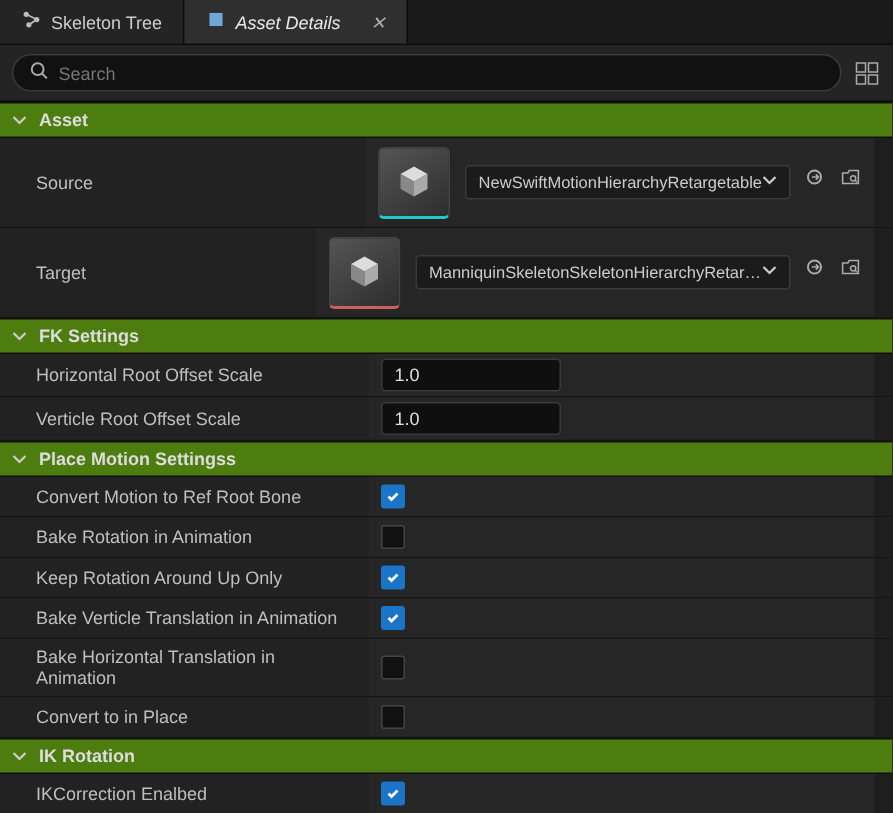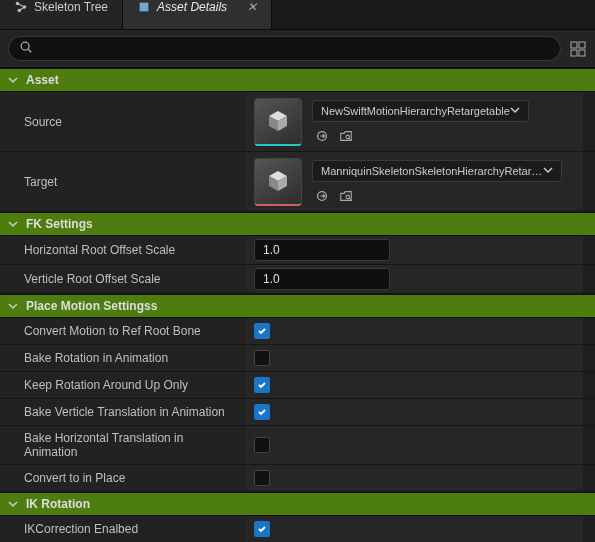--- a/index.html
+++ b/index.html
@@ -21,7 +21,7 @@
   }
   .tab {
     display: flex;
-    align-items: flex-start;
+    align-items: center;
     padding: 0 14px;
     gap: 6px;
     color: #ccc;

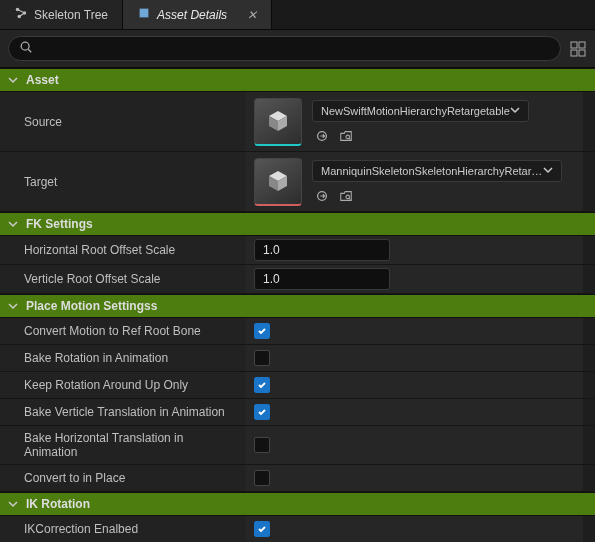--- a/index.html
+++ b/index.html
@@ -226,6 +226,7 @@
           <line x1="10.5" y1="10.5" x2="14" y2="14" stroke="#aaa" stroke-width="1.5"></line>
         </svg>
     </span>
+    <input placeholder="Search" style="">
   </div>
   <div class="grid-icon">
     <svg width="16" height="16" viewBox="0 0 16 16">

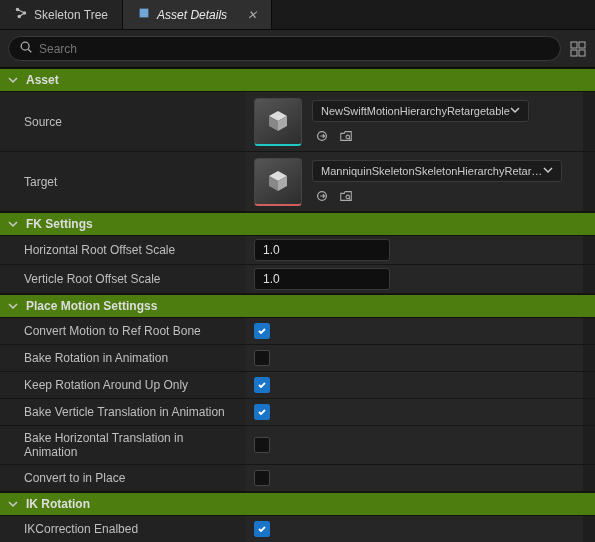--- a/index.html
+++ b/index.html
@@ -135,7 +135,7 @@
   }
   .asset-right {
     display:flex;
-    flex-direction:column;
+    flex-direction:row;
     gap:6px;
     flex:1;
   }

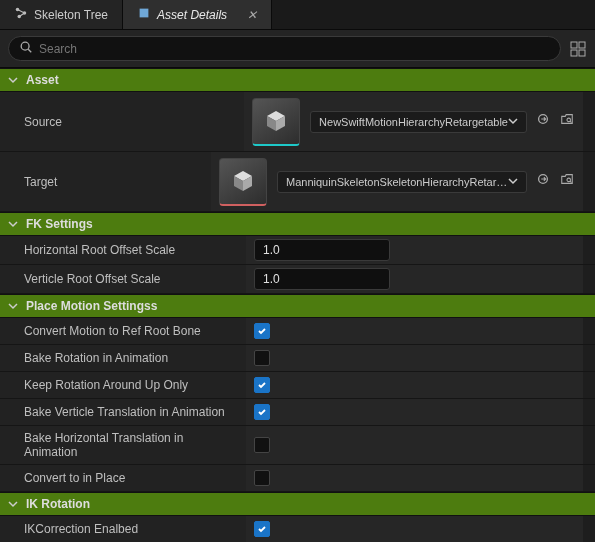--- a/index.html
+++ b/index.html
@@ -174,7 +174,7 @@
     color:#e0e0e0;
     font-size:12px;
     padding:3px 8px;
-    width:136px;
+    width:120px;
   }
   .checkbox {
     width:16px;height:16px;

